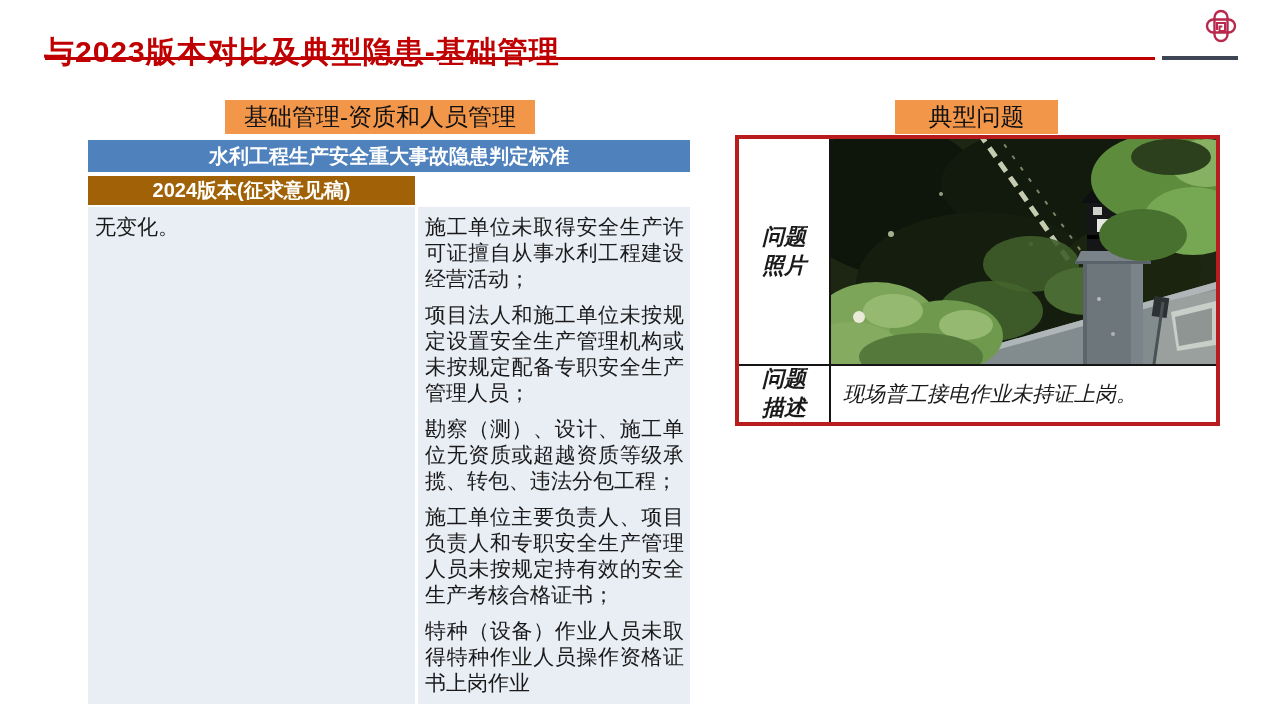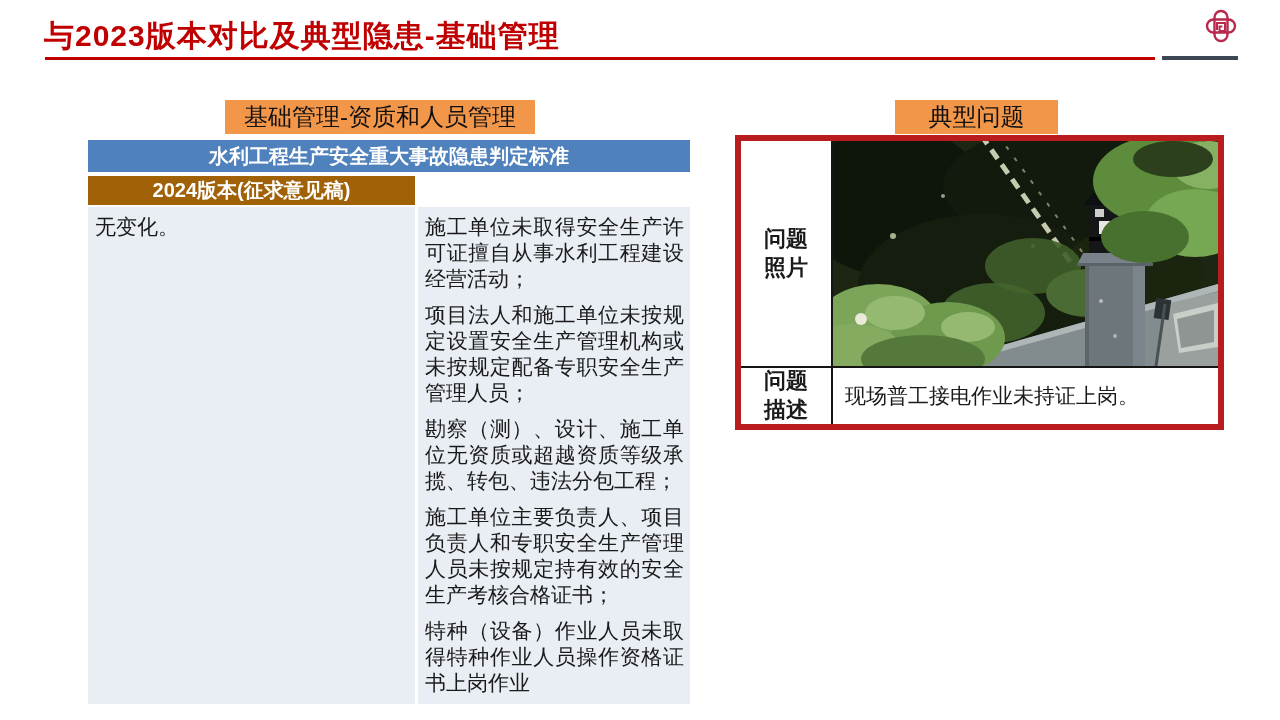--- a/index.html
+++ b/index.html
@@ -14,7 +14,7 @@
 
   
   .page-title {
-    position:absolute; left:44px; top:16px;
+    position:absolute; left:44px; top:32px;
     font-size:30px; font-weight:bold; color:#C00000;
     letter-spacing:1px; white-space:nowrap;
   }

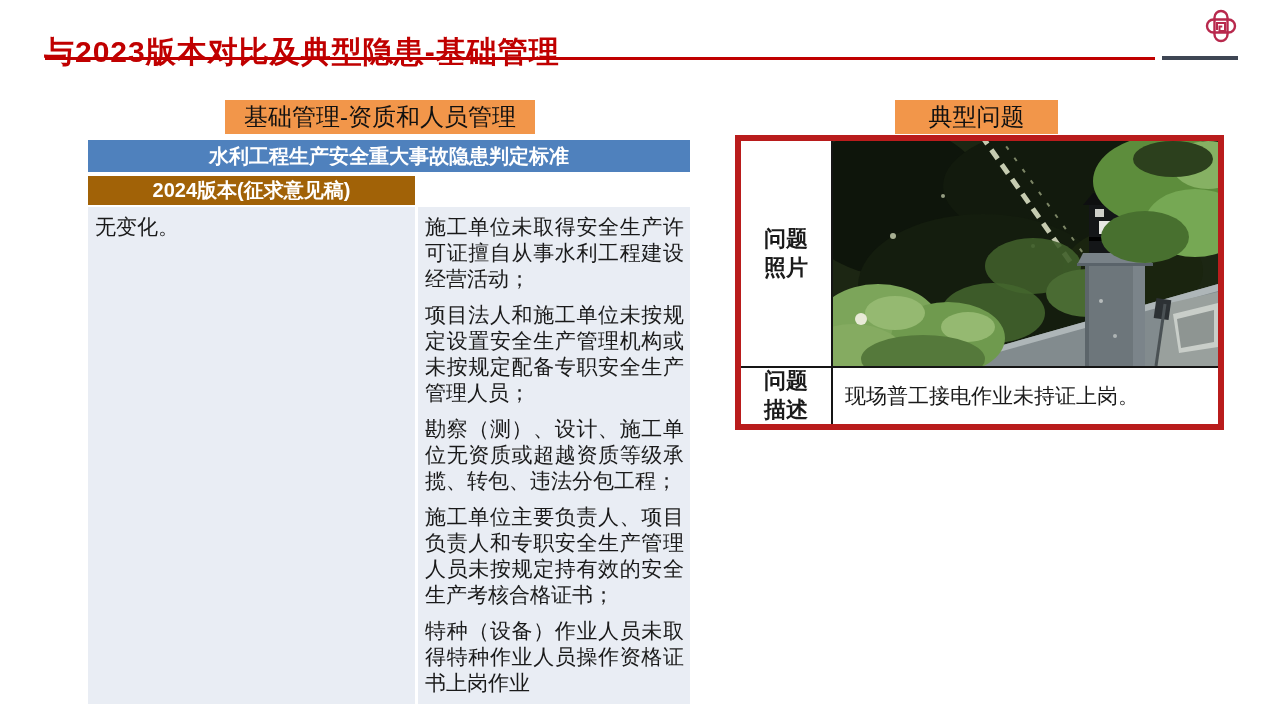--- a/index.html
+++ b/index.html
@@ -77,7 +77,8 @@
     grid-template-rows:225px 56px;
     gap:2px;
     background:#151515;
-    border:6px solid #b91c1c;
+    border:4px solid #b91c1c;
+    font-style:italic;
   }
   .icell { background:#ffffff; }
   .icell.label {

